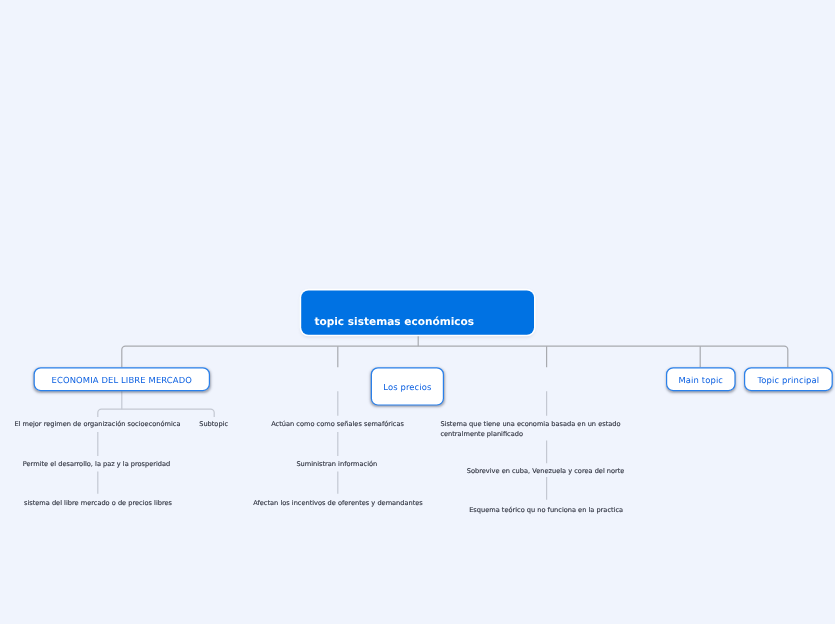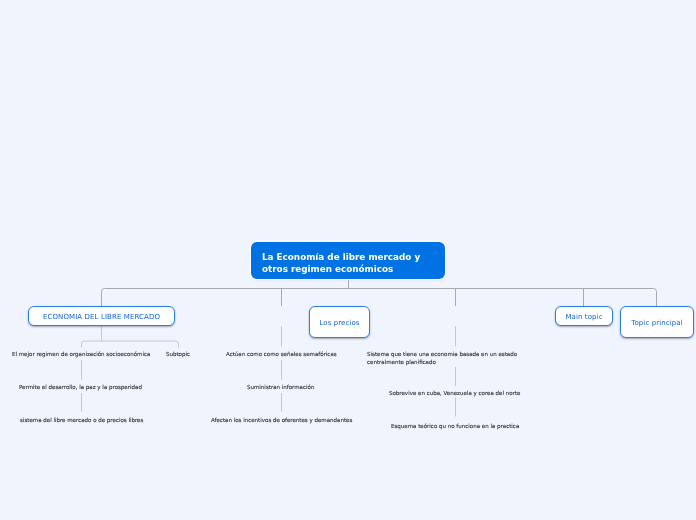--- a/index.html
+++ b/index.html
@@ -52,7 +52,7 @@
   </svg>
 
   <div class="node root" style="left:251px;top:242px;width:194px;height:37px;">
-    <span><span>La Economía de libre mercado y</span><br><span>otros regimen económicos</span></span>
+    <span><br><span>otros regimen económicos</span></span>
   </div>
 
   <div class="node l2" style="left:28px;top:306px;width:147px;height:20px;">

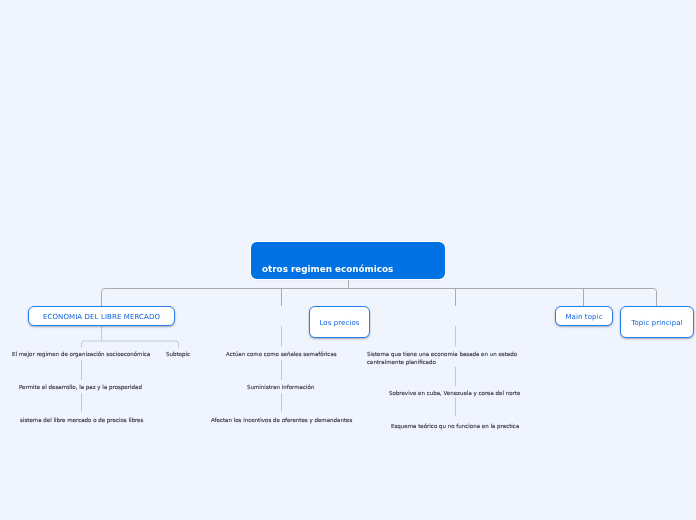--- a/index.html
+++ b/index.html
@@ -52,7 +52,7 @@
   </svg>
 
   <div class="node root" style="left:251px;top:242px;width:194px;height:37px;">
-    <span><br><span>otros regimen económicos</span></span>
+    <span><br><span>topic sistemas económicos</span></span>
   </div>
 
   <div class="node l2" style="left:28px;top:306px;width:147px;height:20px;">

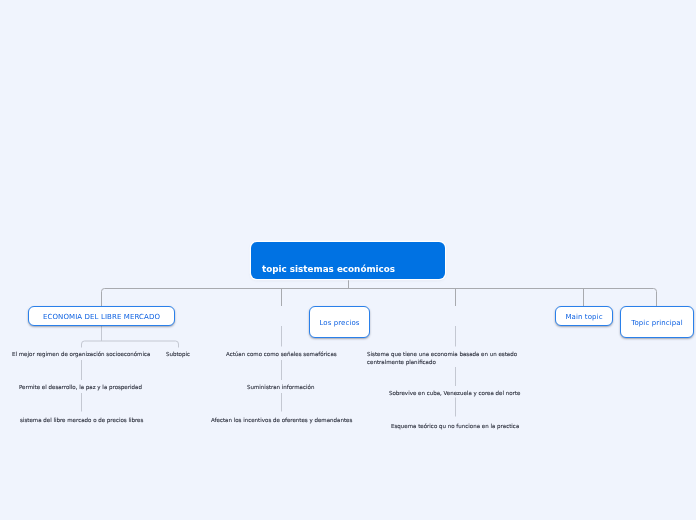--- a/index.html
+++ b/index.html
@@ -64,7 +64,7 @@
   <div class="node l2" style="left:555px;top:306px;width:58px;height:20px;">
     <span>Main topic</span>
   </div>
-  <div class="node l2" style="left:620px;top:306px;width:74px;height:32px;">
+  <div class="node l2" style="left:620px;top:306px;width:74px;height:20px;">
     <span>Topic principal</span>
   </div>
 

